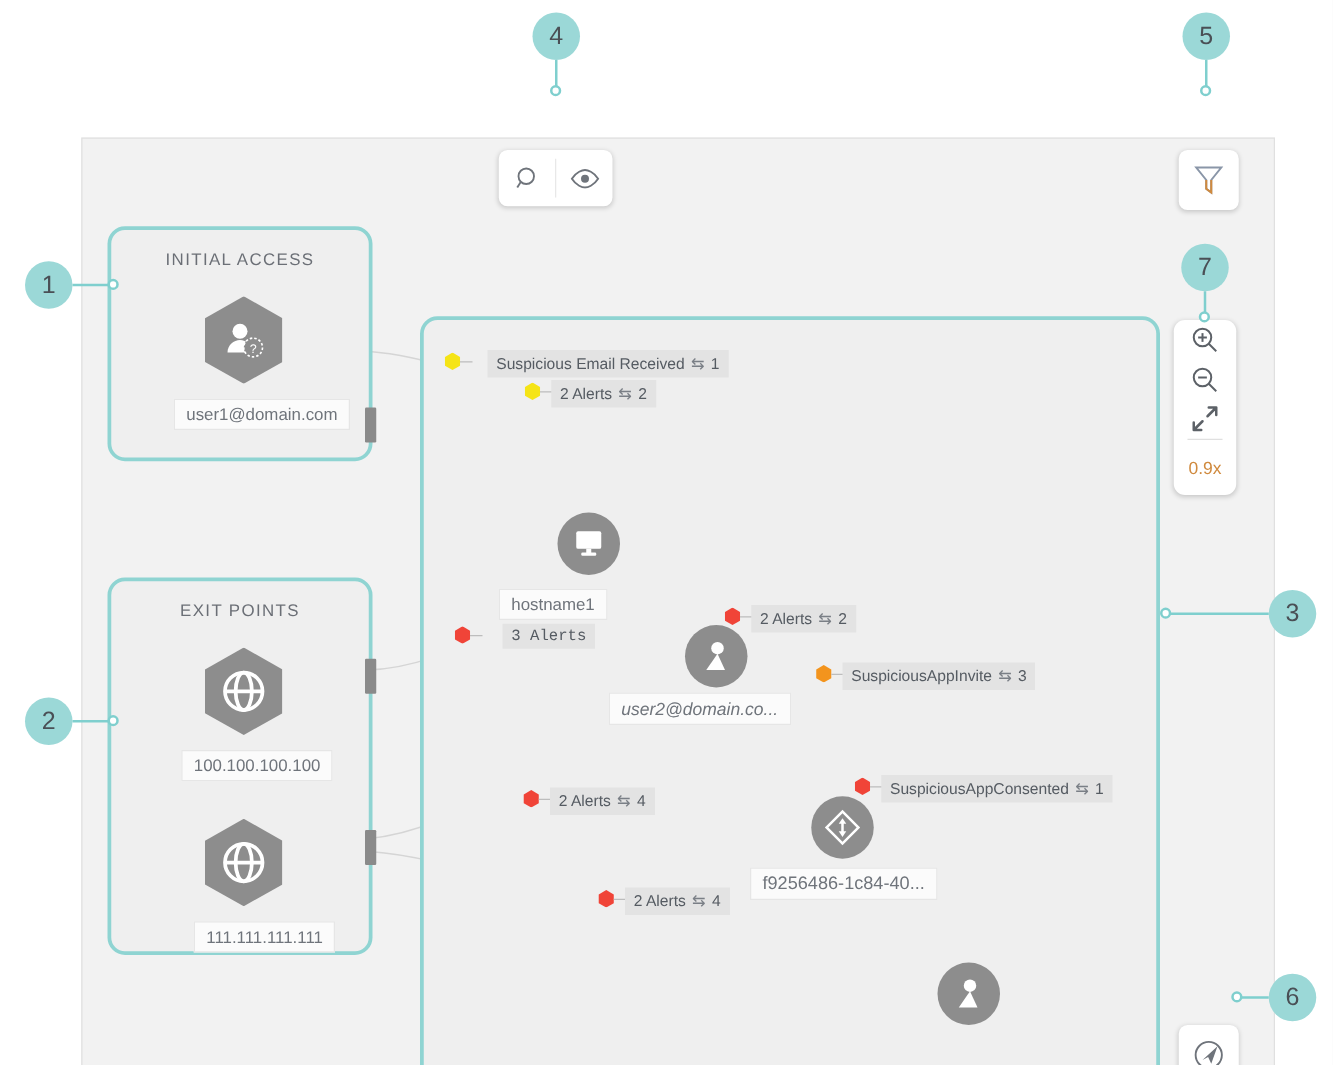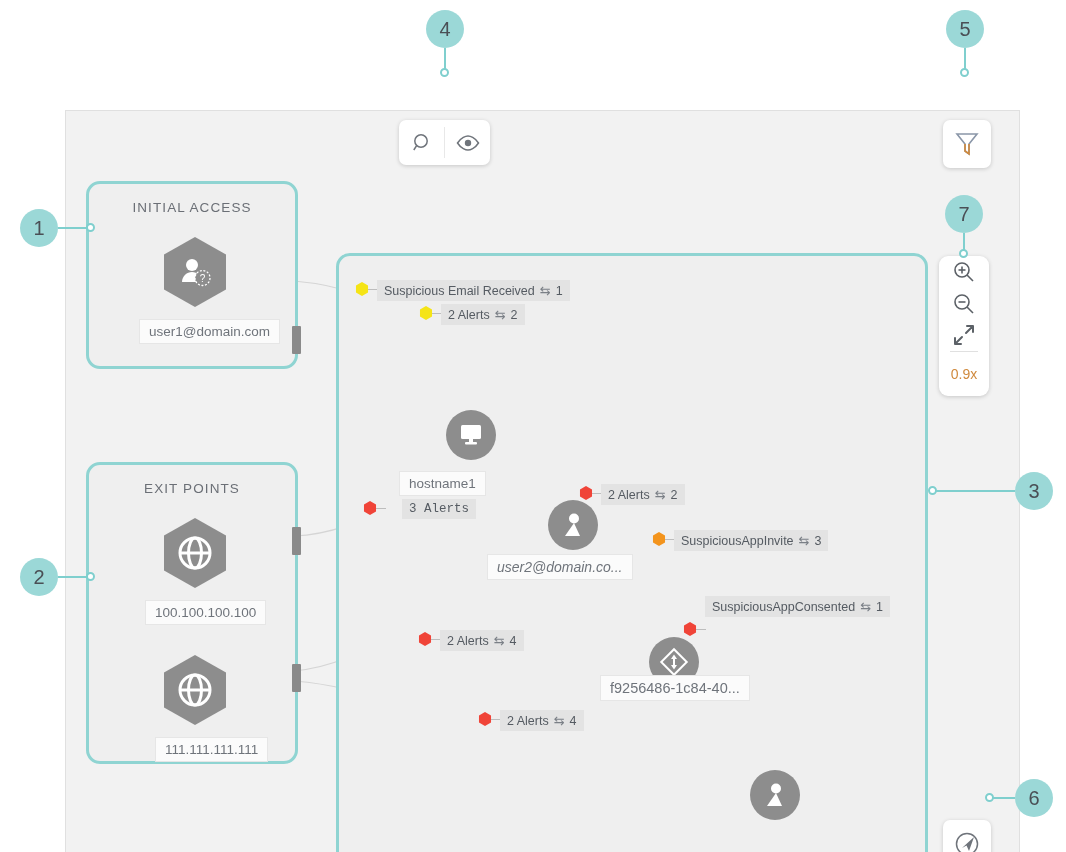--- a/index.html
+++ b/index.html
@@ -189,7 +189,7 @@
 
   <div class="edgedot" style="left:289px;top:171px;background:#f5e416;"></div>
   <div class="edgestub" style="left:302px;top:178px;width:10px;"></div>
-  <div class="edgelabel" style="left:311px;top:169px;justify-content:center;">
+  <div class="edgelabel" style="left:324px;top:169px;justify-content:center;">
     <span>Suspicious Email Received</span>
     <span class="arrows">⇆</span>
     <span>1</span>

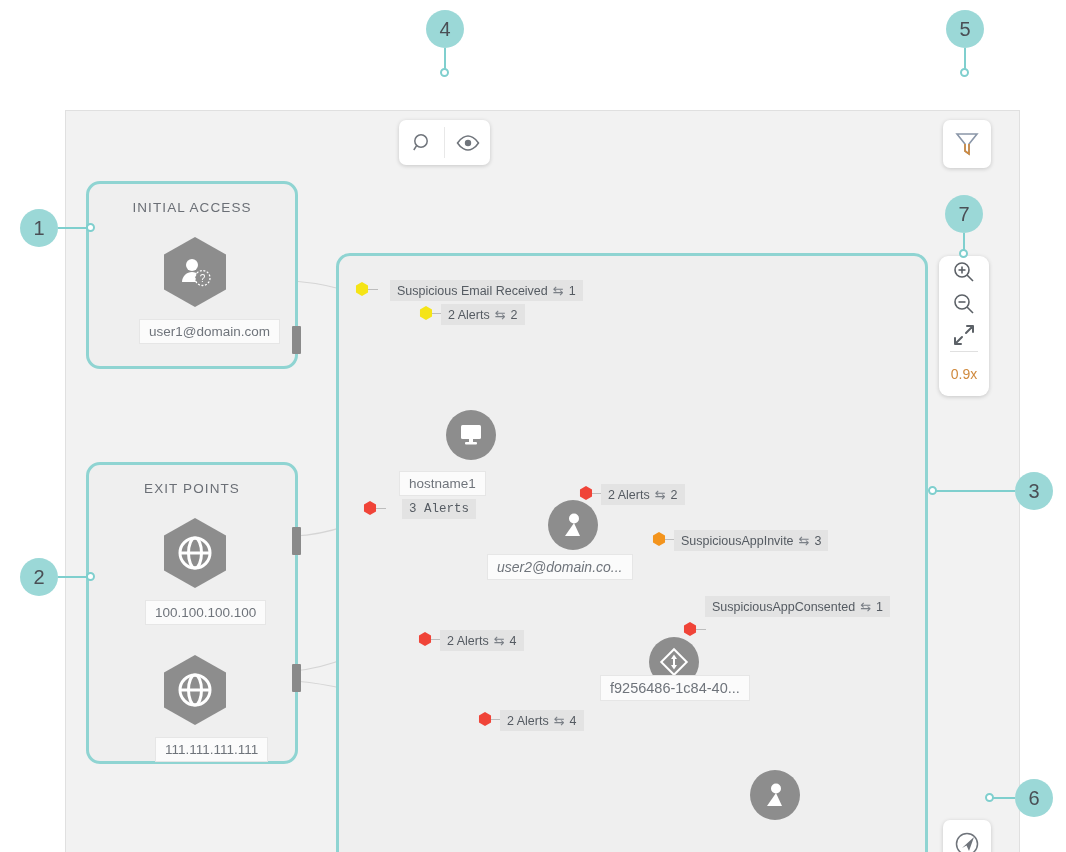--- a/index.html
+++ b/index.html
@@ -227,7 +227,7 @@
 
   <div class="edgedot" style="left:617px;top:511px;background:#f04438;"></div>
   <div class="edgestub" style="left:630px;top:518px;width:10px;"></div>
-  <div class="edgelabel" style="left:639px;top:485px;">
+  <div class="edgelabel" style="left:639px;top:509px;">
     <span>SuspiciousAppConsented</span>
     <span class="arrows">⇆</span>
     <span>1</span>

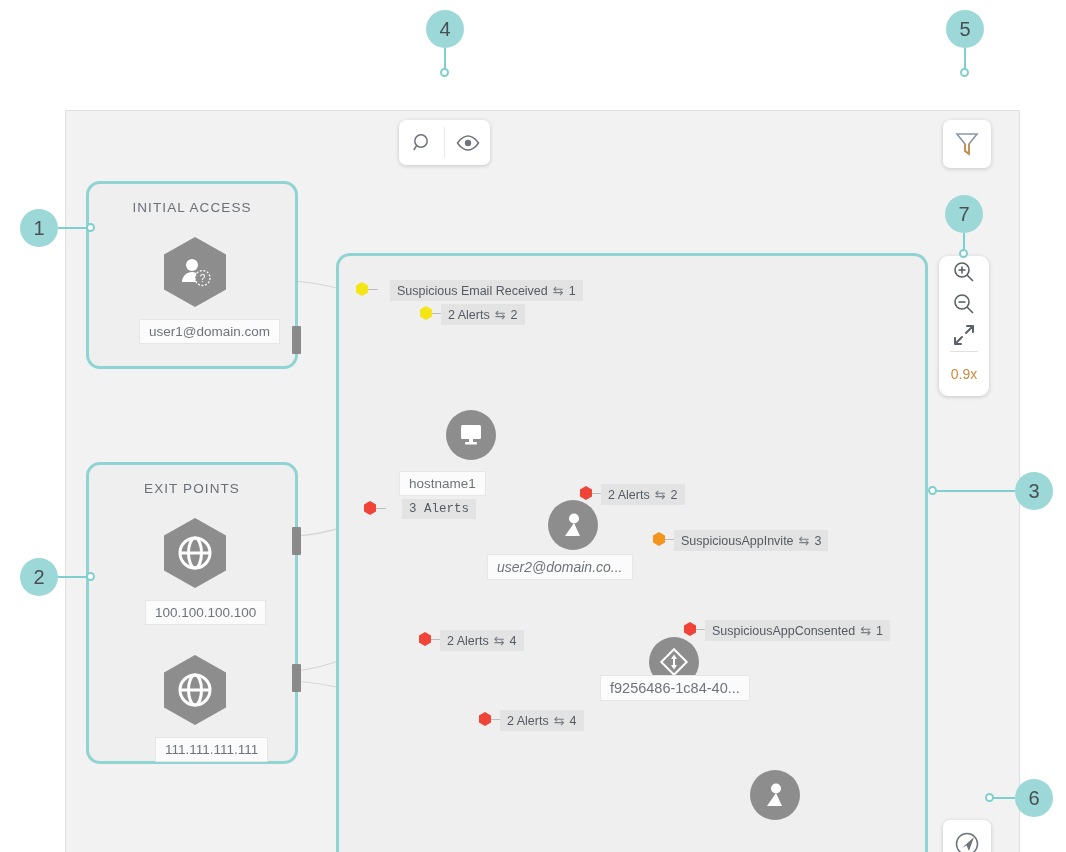--- a/index.html
+++ b/index.html
@@ -177,7 +177,7 @@
         <rect x="14" y="11" width="2" height="8" fill="#fff"></rect>
       </svg>
     </div>
-    <div class="nodelabel" style="left:261px;top:419px;font-size:14.5px;text-align:right;">f9256486-1c84-40...</div>
+    <div class="nodelabel" style="left:261px;top:438px;font-size:14.5px;text-align:right;">f9256486-1c84-40...</div>
 
     <div class="circlenode" style="left:411px;top:514px;">
       <svg width="26" height="26" viewBox="0 0 26 26">

